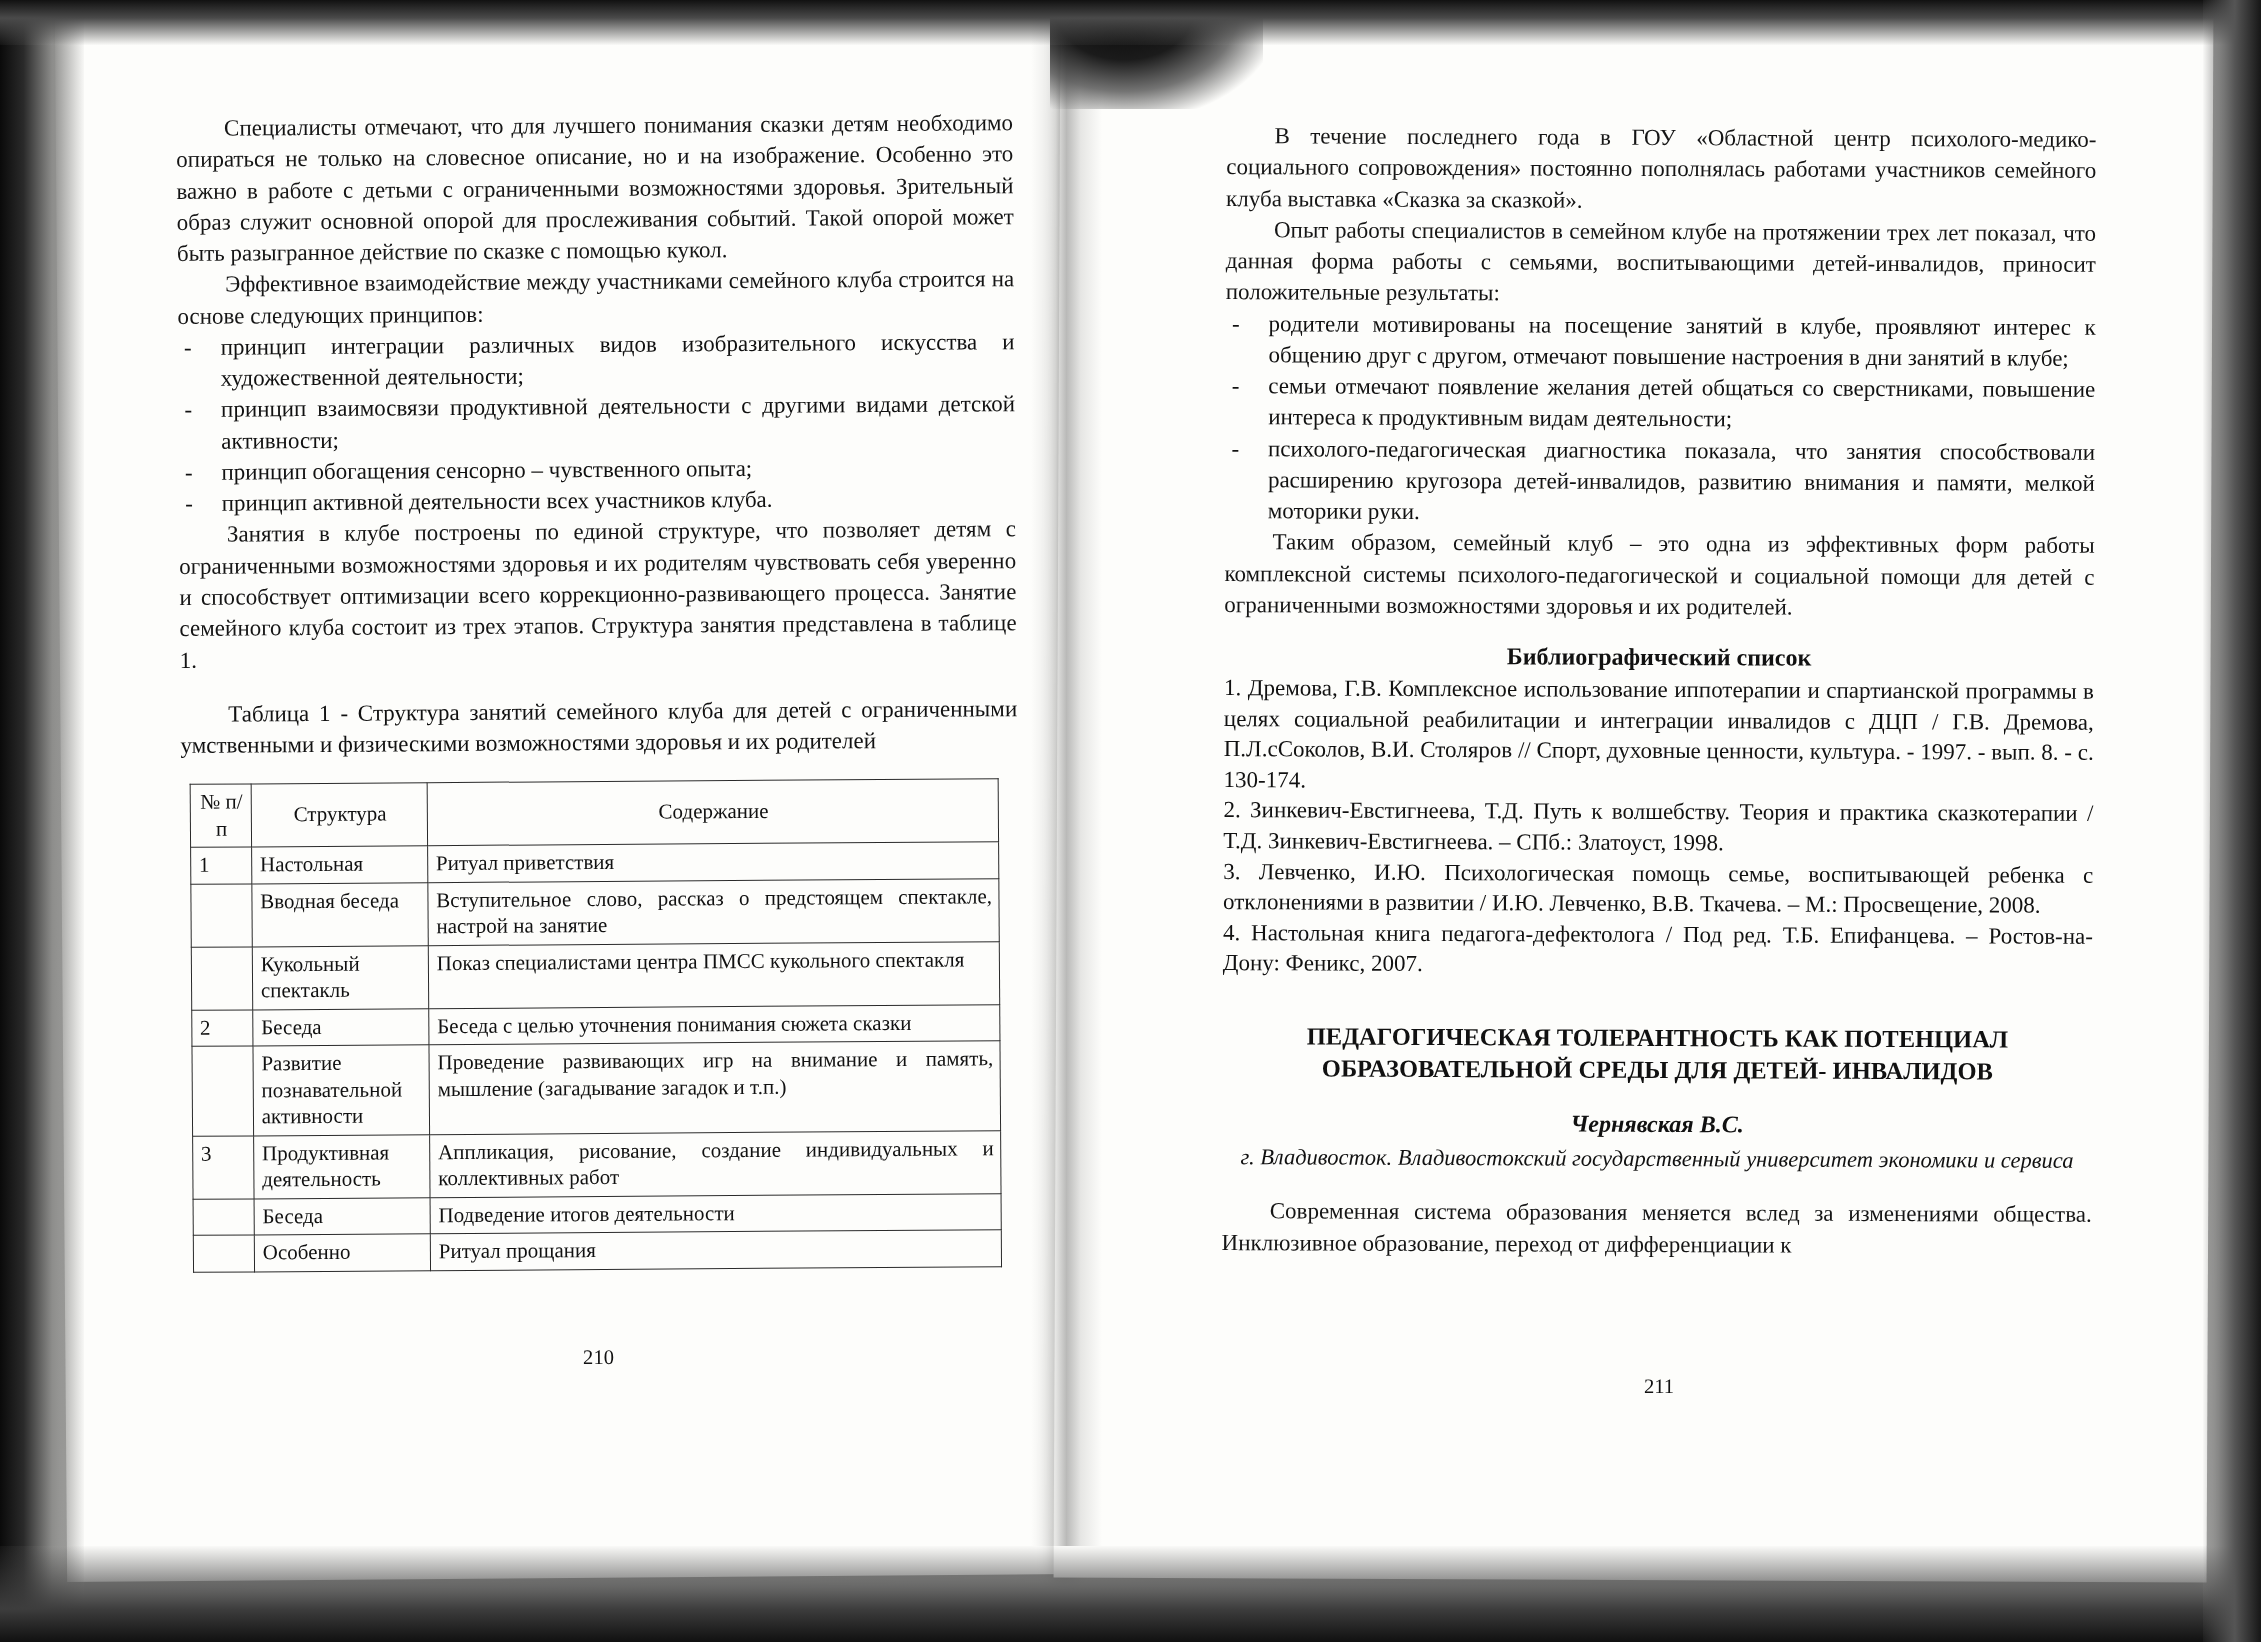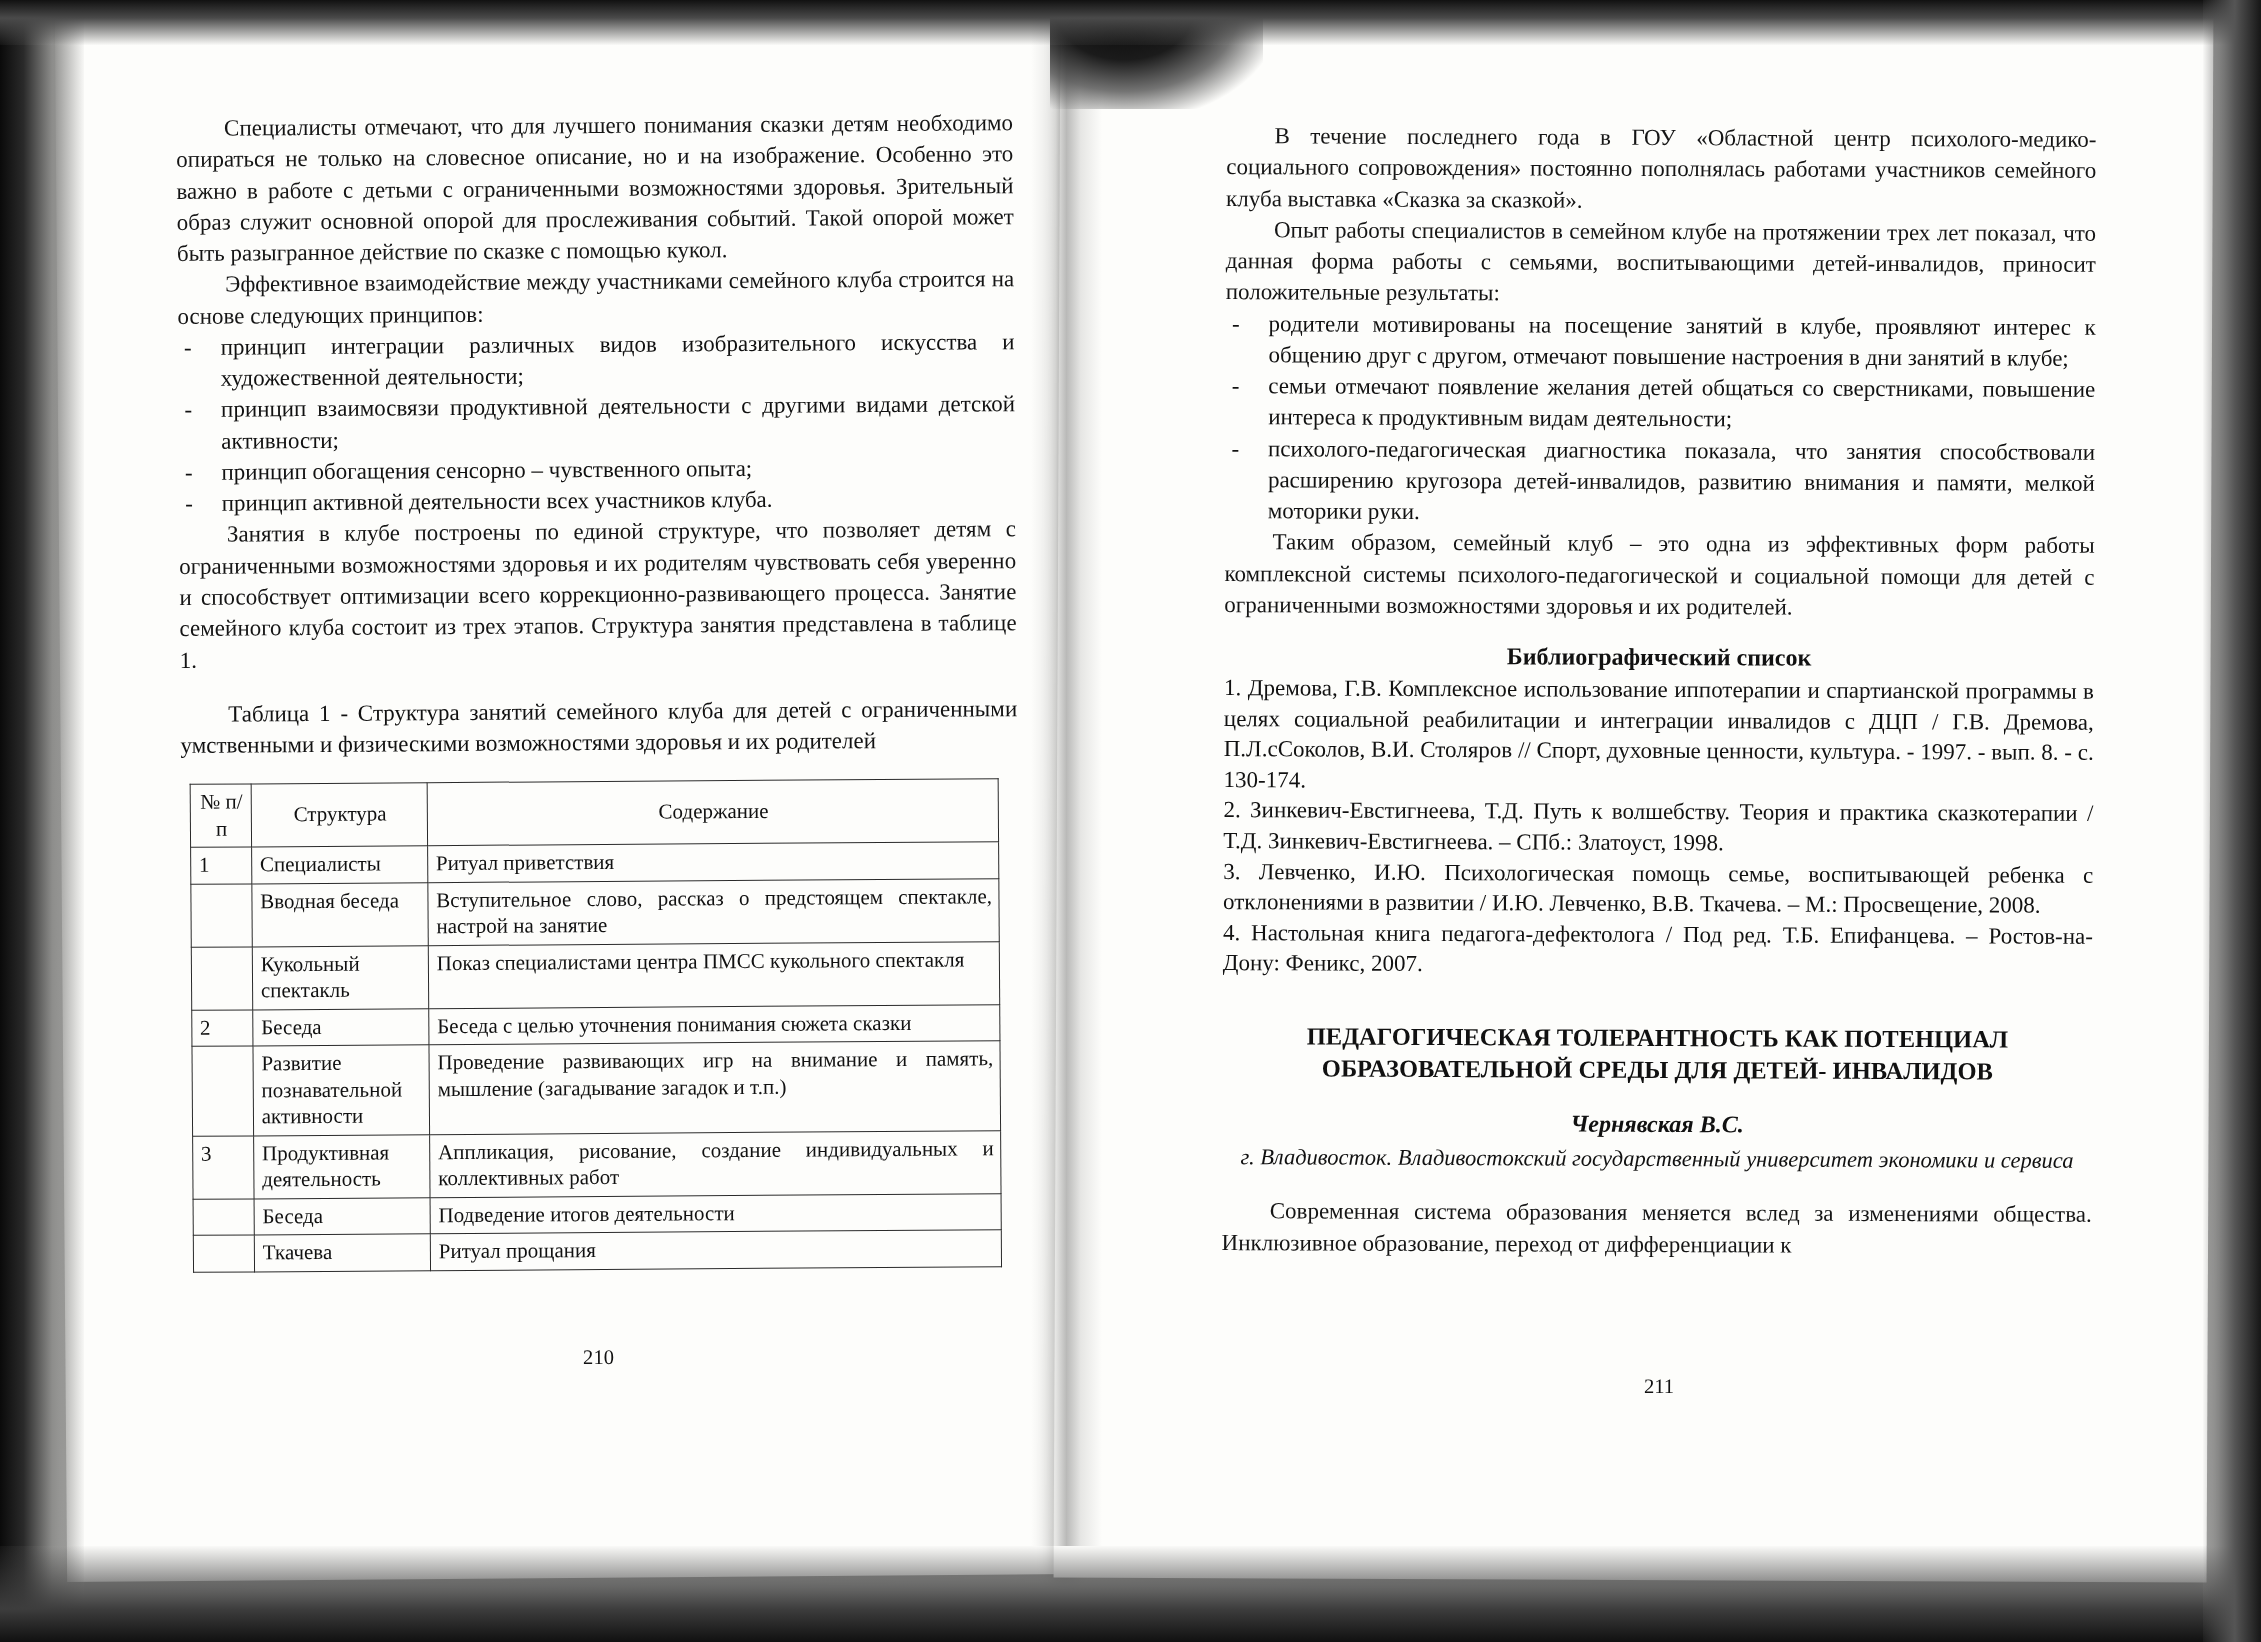--- a/index.html
+++ b/index.html
@@ -233,7 +233,7 @@
     <tbody>
       <tr>
         <td class="c-num">1</td>
-        <td class="c-struct">Специалисты</td>
+        <td class="c-struct">Настольная</td>
         <td class="c-cont">Ритуал приветствия</td>
       </tr>
       <tr>

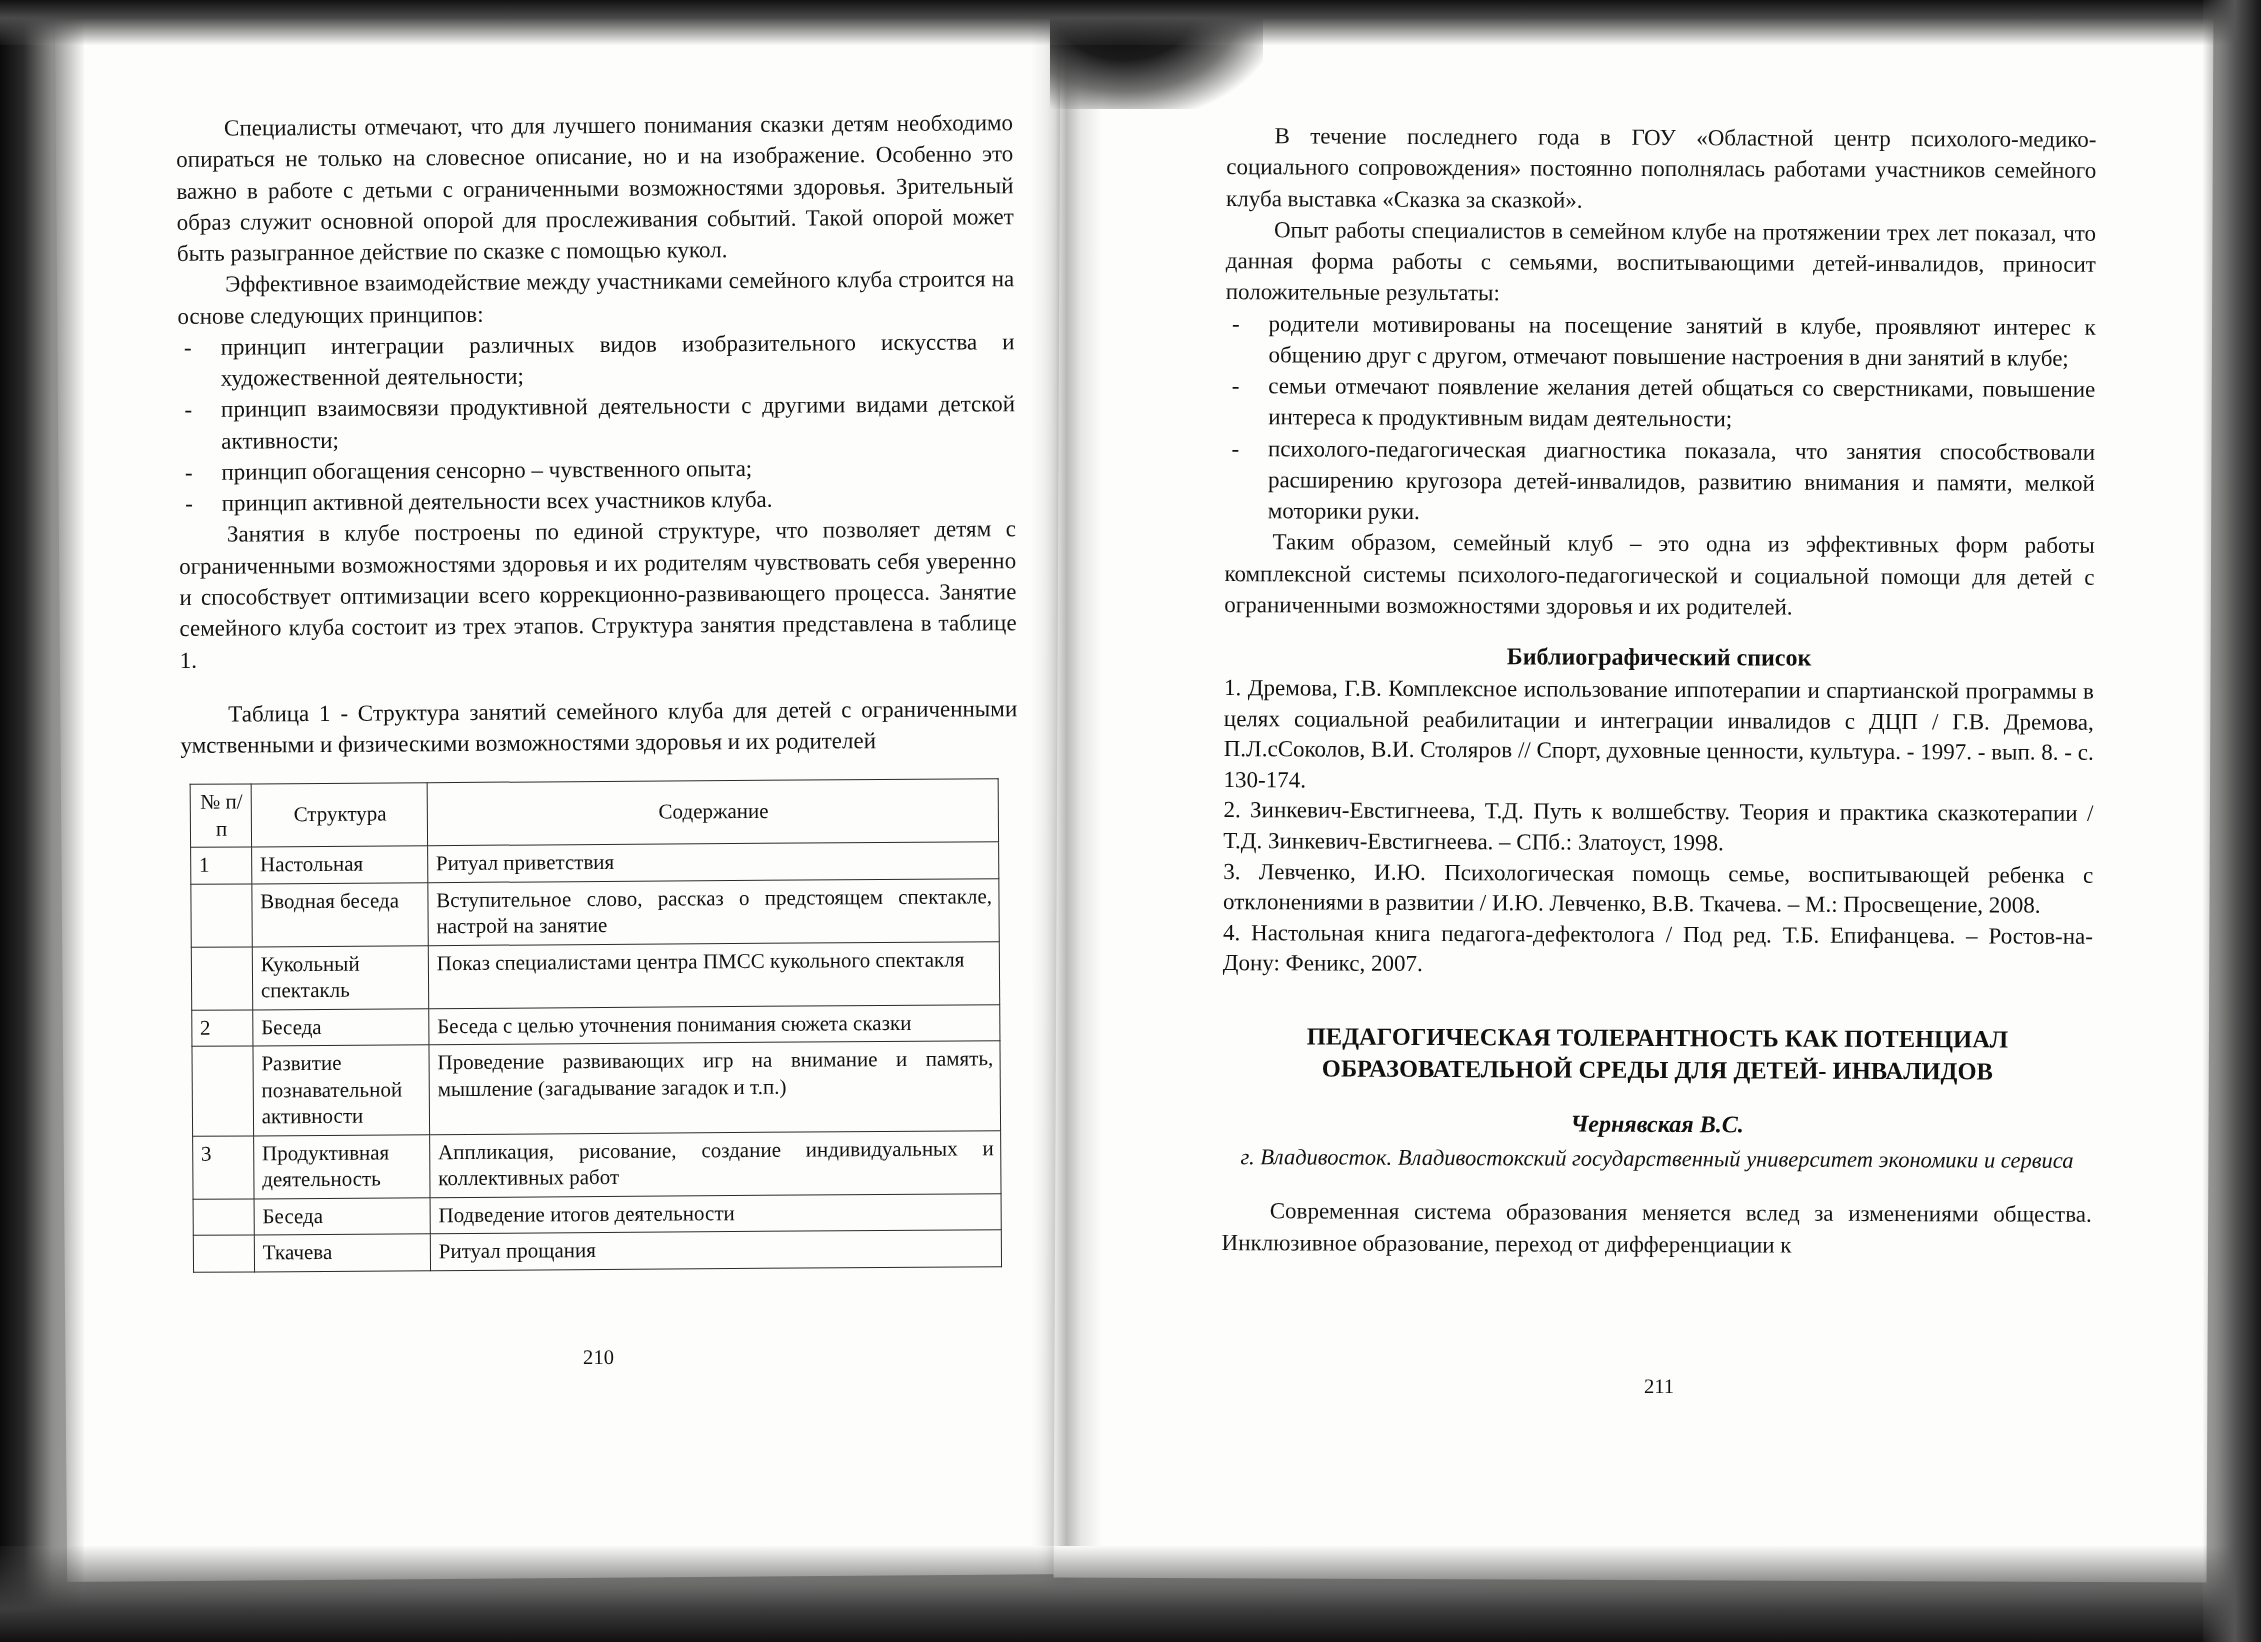--- a/index.html
+++ b/index.html
@@ -268,7 +268,7 @@
       </tr>
       <tr>
         <td class="c-num"></td>
-        <td class="c-struct">Ткачева</td>
+        <td class="c-struct">Особенно</td>
         <td class="c-cont">Ритуал прощания</td>
       </tr>
     </tbody>

